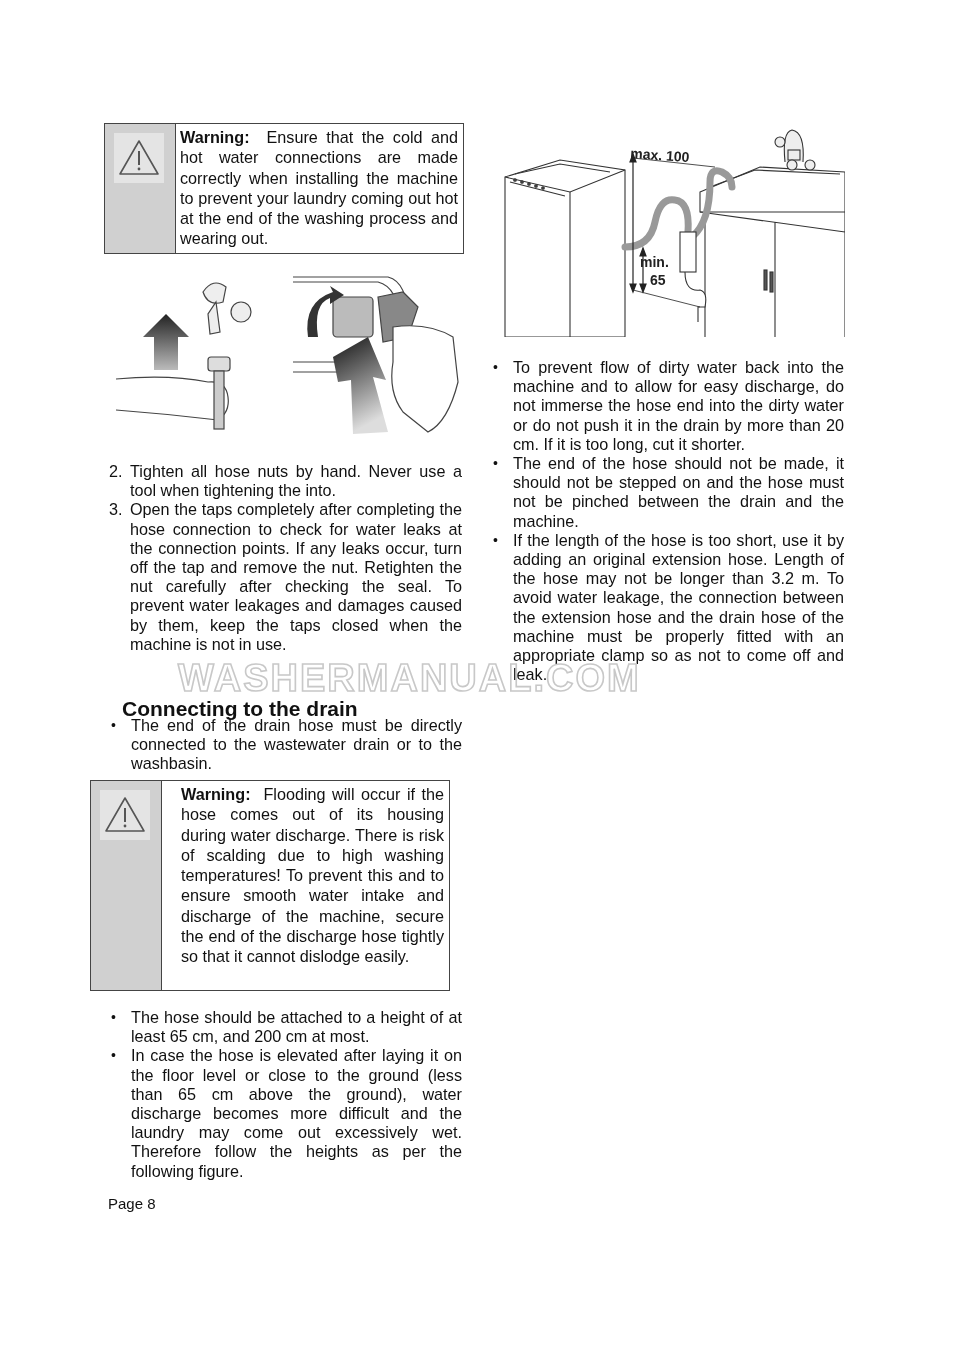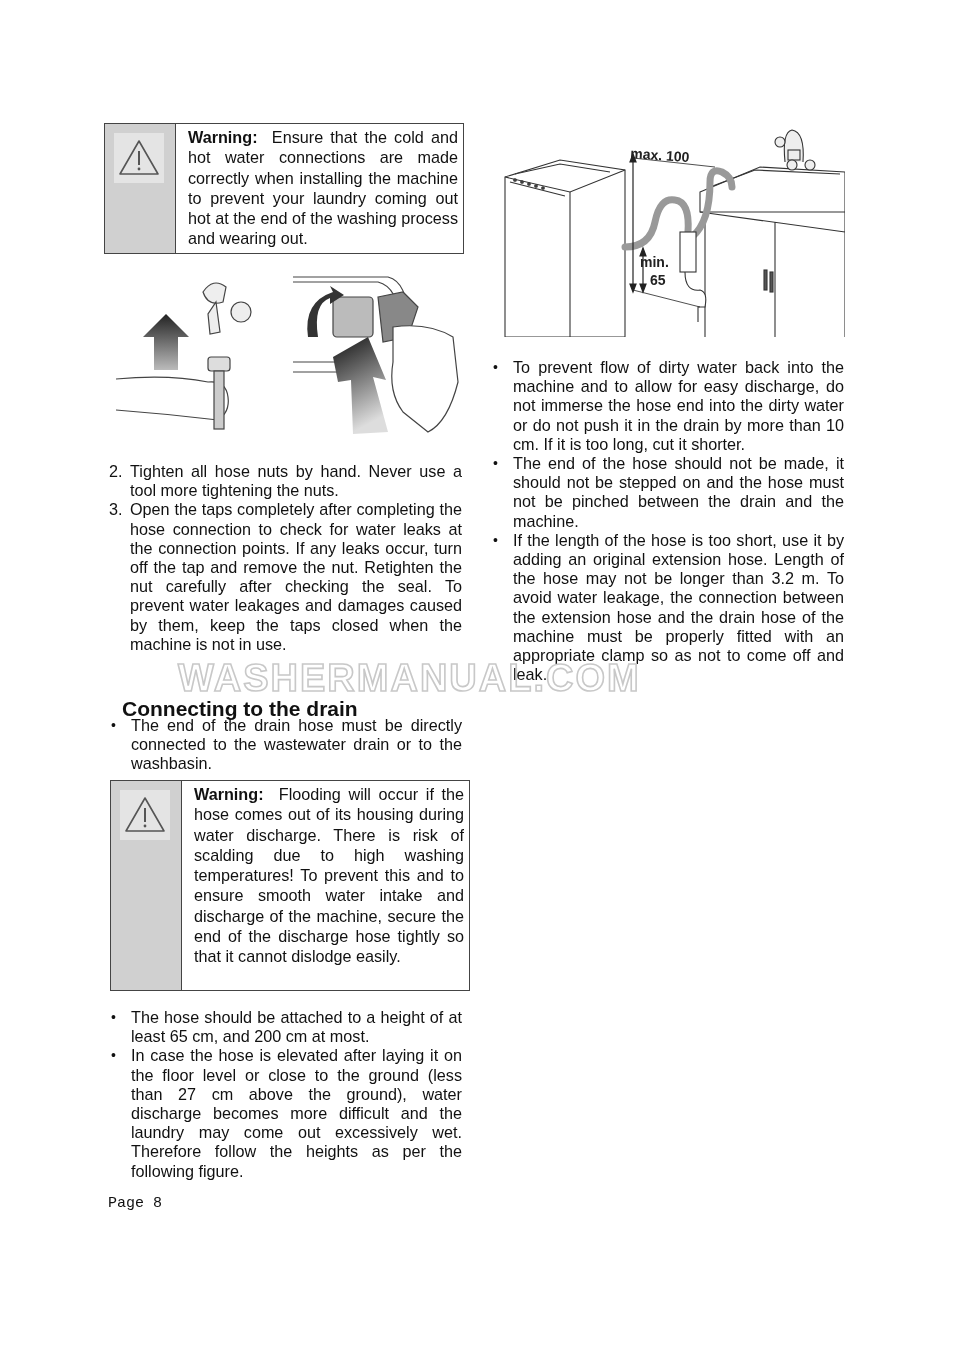--- a/index.html
+++ b/index.html
@@ -12,7 +12,7 @@
   .warn { position:absolute; border:1.5px solid #444; display:flex; background:#fff; }
   .warn .side { width:70px; background:#d0d0d0; border-right:1.5px solid #444; position:relative; }
   .warn .icon { position:absolute; left:9px; top:9px; width:50px; height:50px; background:#e4e4e4; }
-  .warn .txt { flex:1; padding:3px 5px 0 12px; font-size:16.2px; line-height:20.3px; text-align:justify; }
+  .warn .txt { flex:1; padding:3px 5px 0 4px; font-size:16.2px; line-height:20.3px; text-align:justify; }
   .warn .txt b { font-weight:bold; }
 
   ol.num { margin:0; padding:0; list-style:none; }

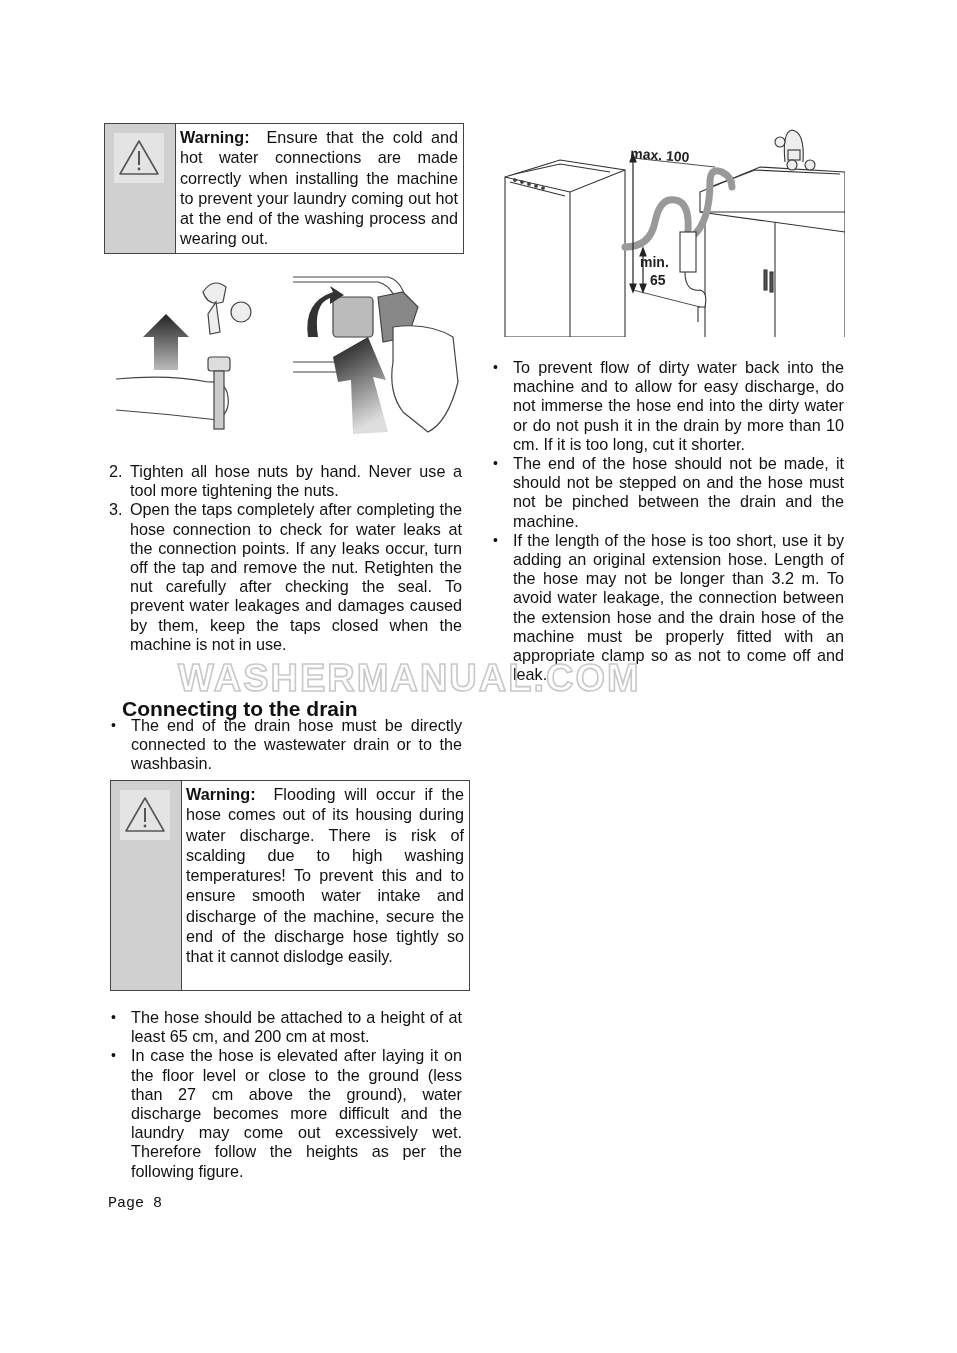--- a/index.html
+++ b/index.html
@@ -170,7 +170,7 @@
 
 <div class="col right" style="top:358px;">
   <ul class="bul">
-    <li><span class="b">•</span><span>To prevent flow of dirty water back into the machine and to allow for easy discharge, do not immerse the hose end into the dirty water or do not push it in the drain by more than 10 cm. If it is too long, cut it shorter.</span></li>
+    <li><span class="b">•</span><span>To prevent flow of dirty water back into the machine and to allow for easy discharge, do not immerse the hose end into the dirty water or do not push it in the drain by more than 20 cm. If it is too long, cut it shorter.</span></li>
     <li><span class="b">•</span><span>The end of the hose should not be made, it should not be stepped on and the hose must not be pinched between the drain and the machine.</span></li>
     <li><span class="b">•</span><span>If the length of the hose is too short, use it by adding an original extension hose. Length of the hose may not be longer than 3.2 m. To avoid water leakage, the connection between the extension hose and the drain hose of the machine must be properly fitted with an appropriate clamp so as not to come off and leak.</span></li>
   </ul>

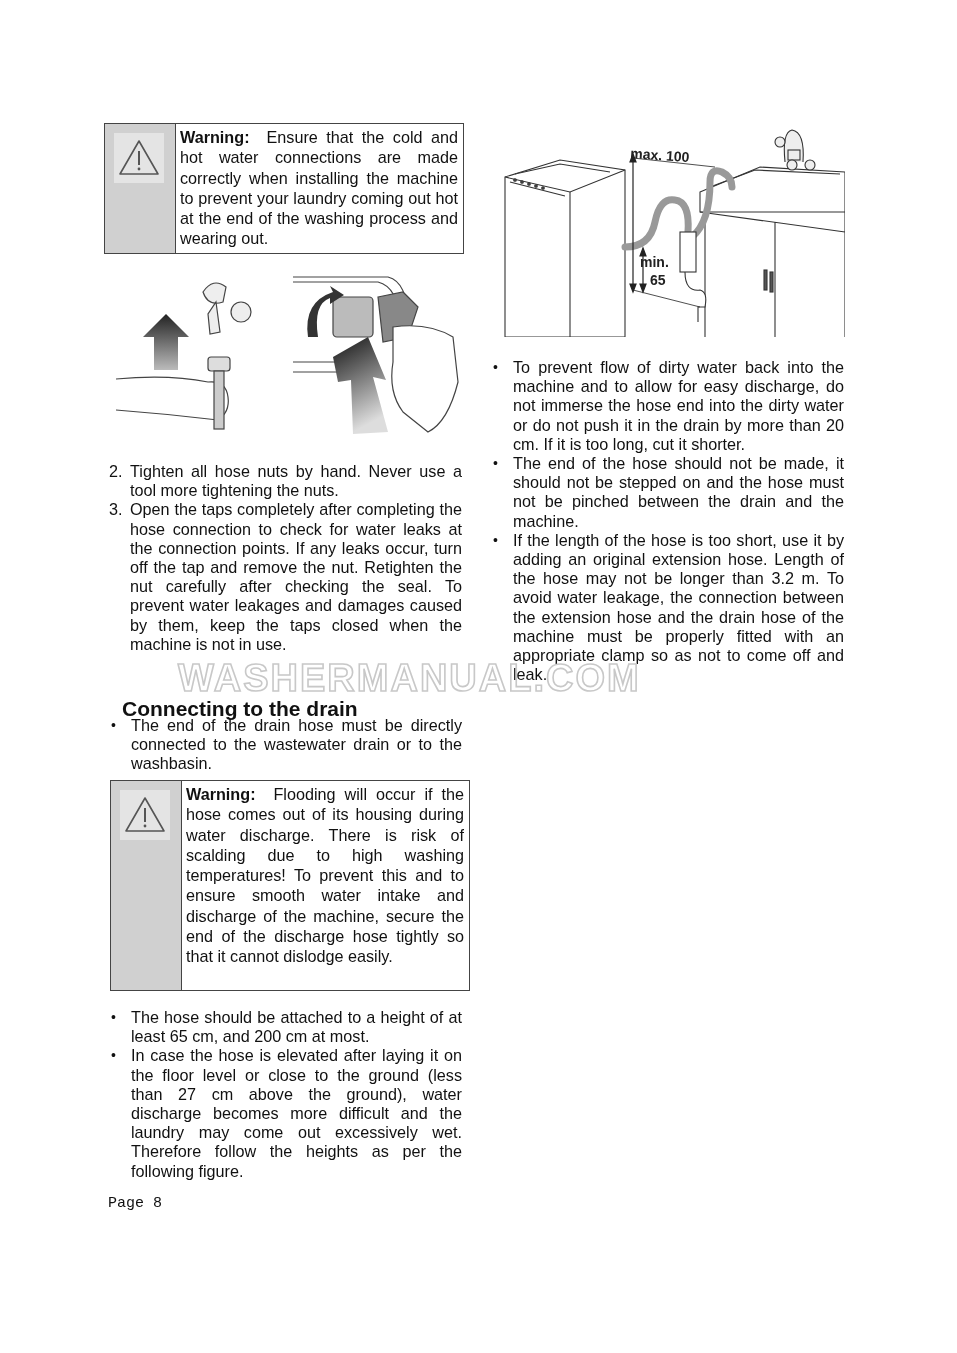--- a/index.html
+++ b/index.html
@@ -84,7 +84,7 @@
 
 <div class="col left" style="top:462px;">
   <ol class="num">
-    <li><span class="n">2.</span><span>Tighten all hose nuts by hand. Never use a tool more tightening the nuts.</span></li>
+    <li><span class="n">2.</span><span>Tighten all hose nuts by hand. Never use a tool when tightening the into.</span></li>
     <li><span class="n">3.</span><span>Open the taps completely after completing the hose connection to check for water leaks at the connection points. If any leaks occur, turn off the tap and remove the nut. Retighten the nut carefully after checking the seal. To prevent water leakages and damages caused by them, keep the taps closed when the machine is not in use.</span></li>
   </ol>
 </div>

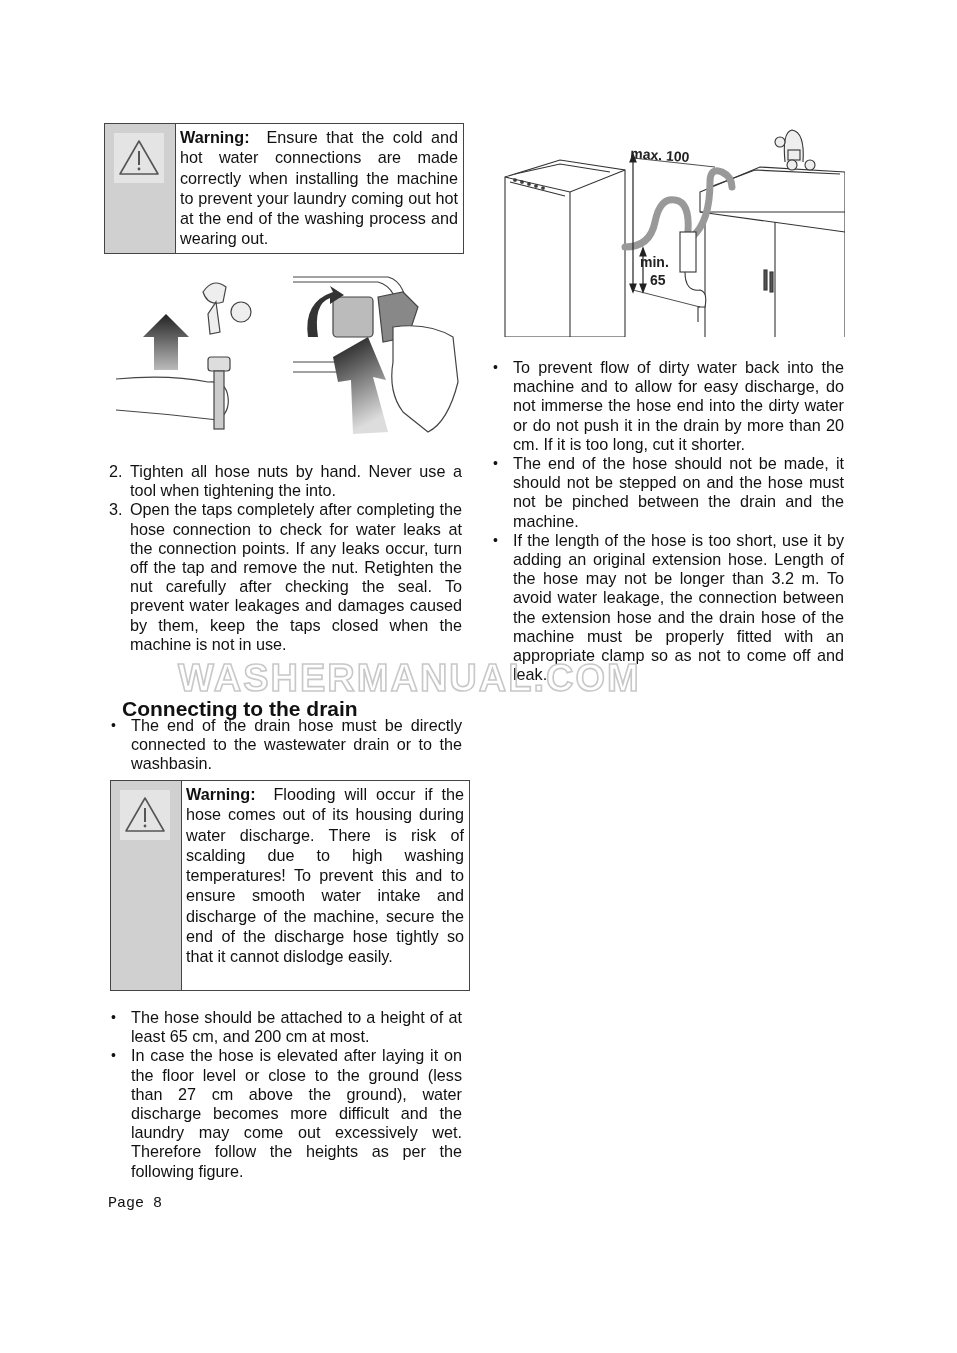--- a/index.html
+++ b/index.html
@@ -97,7 +97,7 @@
   </ul>
 </div>
 
-<div class="warn" style="left:110px; top:780px; width:358px; height:209px;">
+<div class="warn" style="left:90px; top:780px; width:358px; height:209px;gap:15px;">
   <div class="side">
     <div class="icon">
       <svg width="50" height="50" viewBox="0 0 50 50">

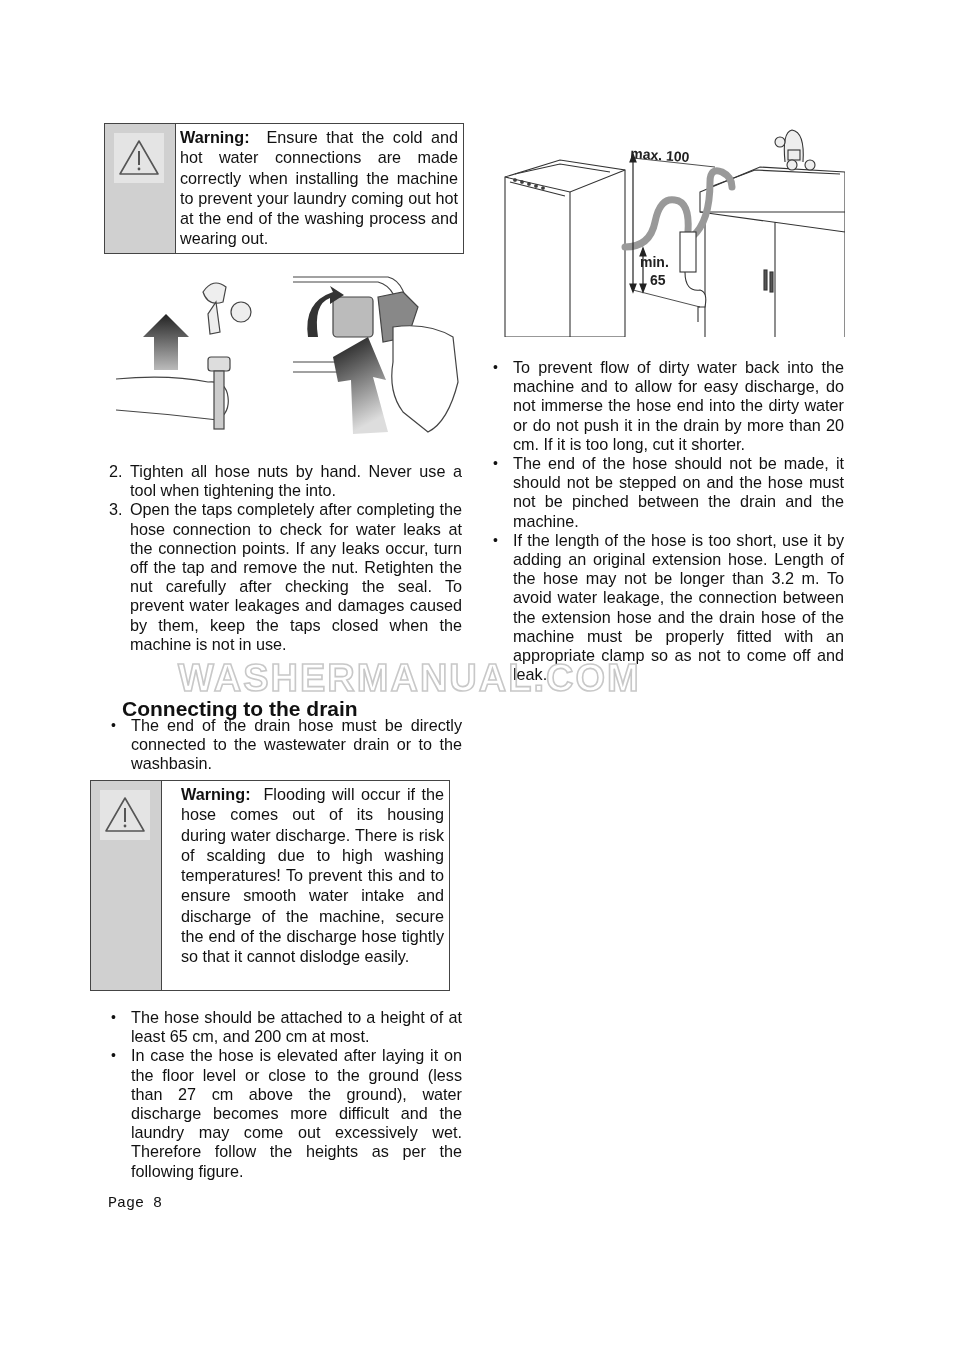--- a/index.html
+++ b/index.html
@@ -113,7 +113,7 @@
 <div class="col left" style="top:1008px;">
   <ul class="bul">
     <li><span class="b">•</span><span>The hose should be attached to a height of at least 65 cm, and 200 cm at most.</span></li>
-    <li><span class="b">•</span><span>In case the hose is elevated after laying it on the floor level or close to the ground (less than 27 cm above the ground), water discharge becomes more difficult and the laundry may come out excessively wet. Therefore follow the heights as per the following figure.</span></li>
+    <li><span class="b">•</span><span>In case the hose is elevated after laying it on the floor level or close to the ground (less than 65 cm above the ground), water discharge becomes more difficult and the laundry may come out excessively wet. Therefore follow the heights as per the following figure.</span></li>
   </ul>
 </div>
 

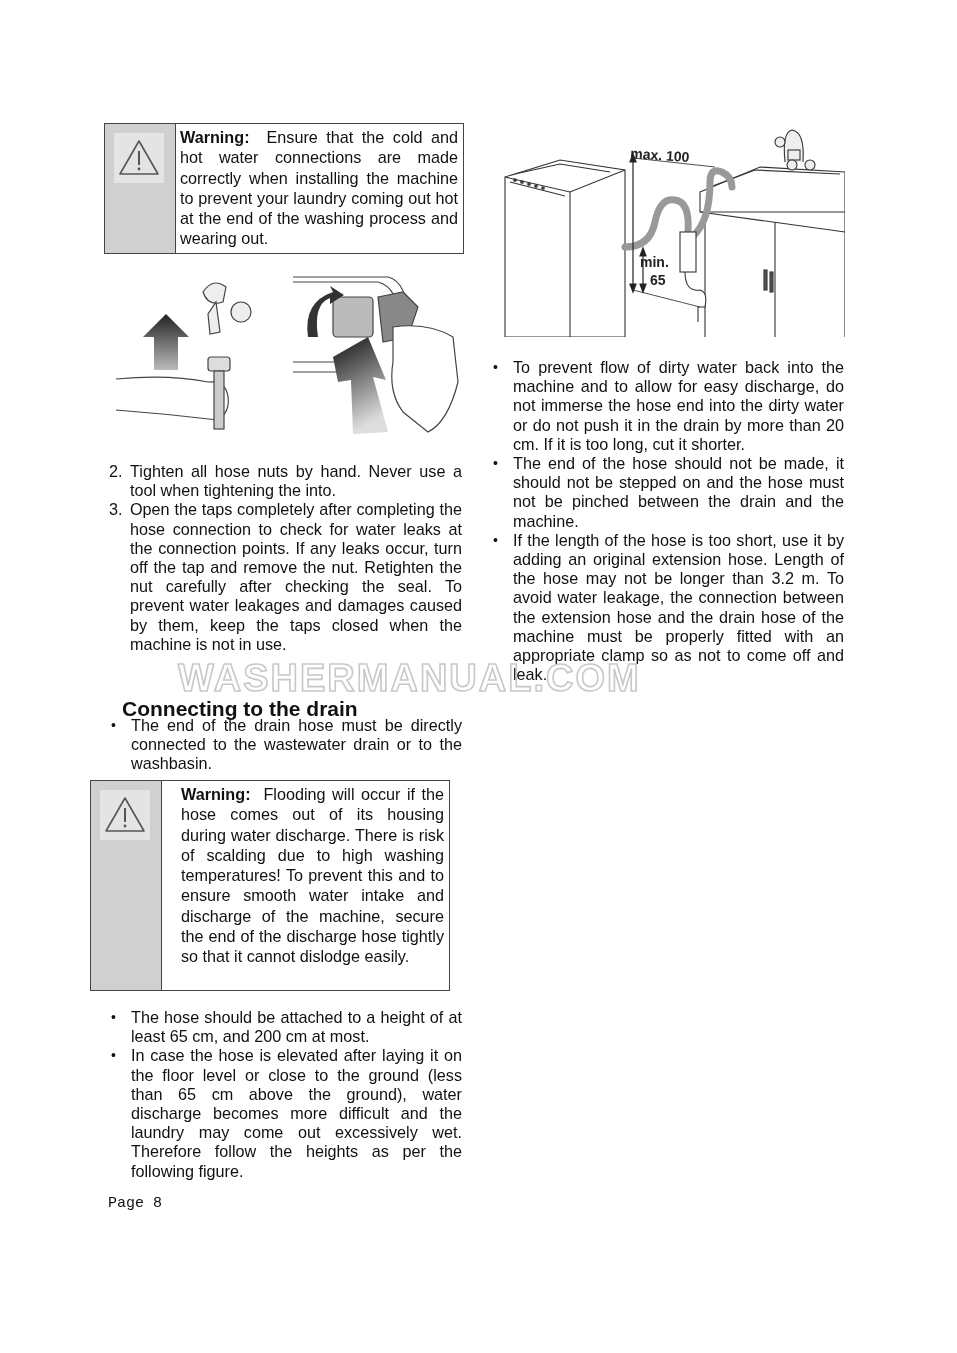--- a/index.html
+++ b/index.html
@@ -25,7 +25,7 @@
 
   h3 { margin:12px; font-size:21px; font-weight:bold; position:absolute; }
   .fig { position:absolute; }
-  .pagenum { position:absolute; left:108px; top:1195px; font-family:Liberation Mono, monospace; font-size:15px; }
+  .pagenum { position:absolute; left:108px; top:1195px; font-family:Liberation Sans, sans-serif; font-size:15px; }
 
   .watermark { position:absolute; left:178px; top:648px; font-size:38px; font-weight:bold;
     letter-spacing:2px; color:transparent; -webkit-text-stroke:1.6px #c8c8c8; pointer-events:none; line-height:60px; }

